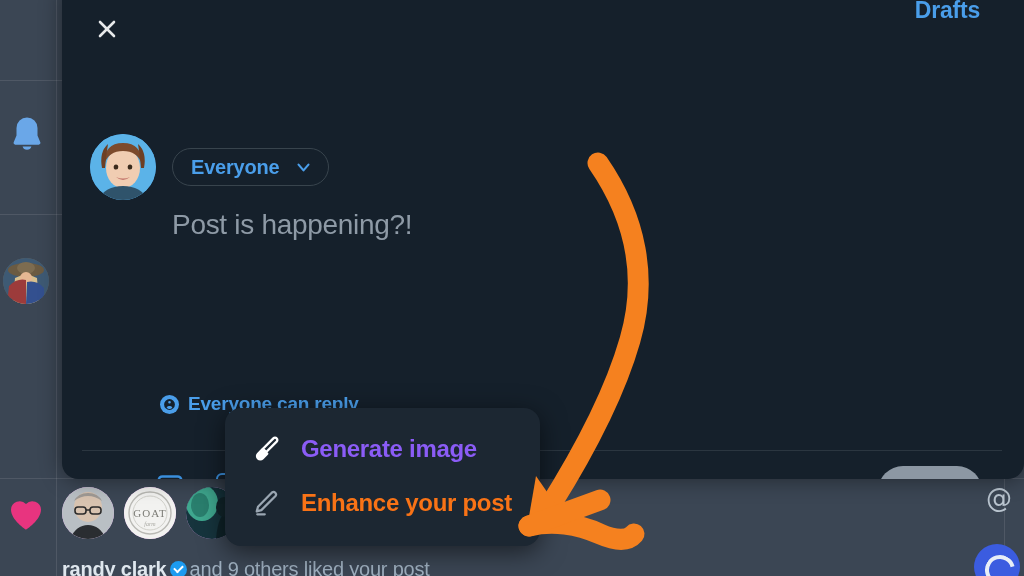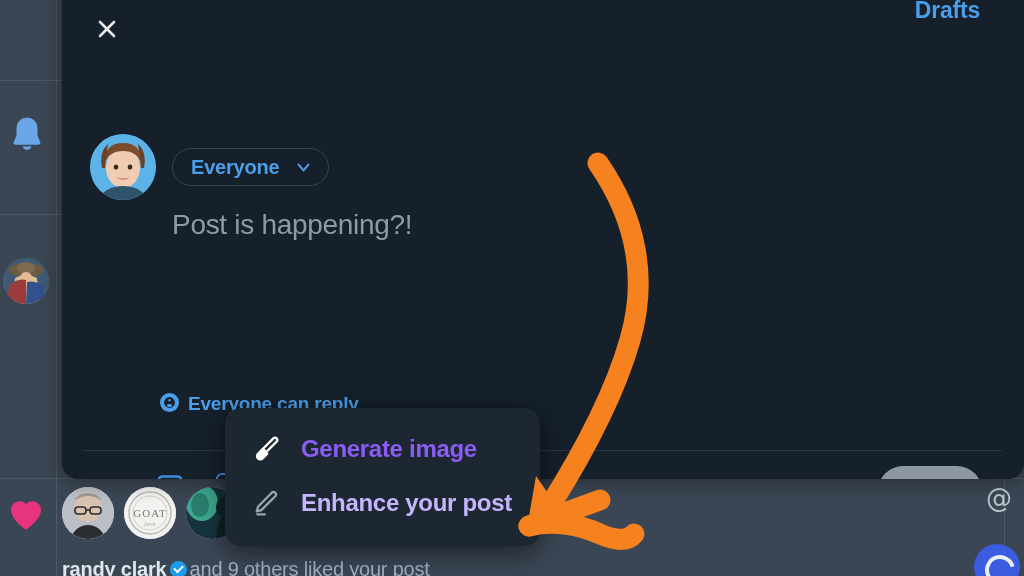--- a/index.html
+++ b/index.html
@@ -217,7 +217,7 @@
     position: absolute;
     left: 98px; top: 347px;
     display: flex;
-    align-items: flex-start;
+    align-items: center;
     gap: 9px;
     color: #4a9eea;
     font-size: 19px;

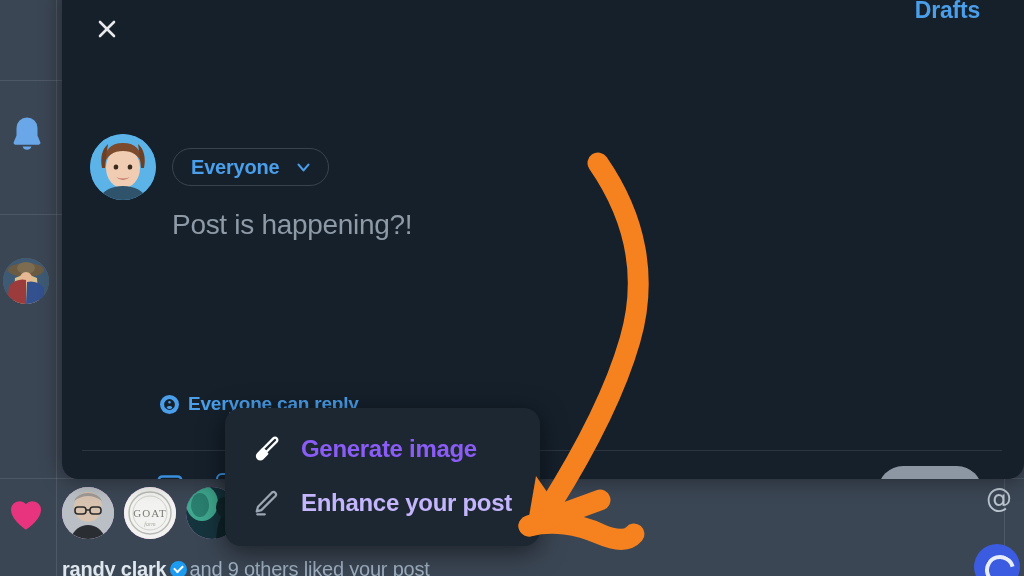--- a/index.html
+++ b/index.html
@@ -320,7 +320,7 @@
   .dd-item.primary .dd-icon { color: #ffffff; }
   .dd-item.primary .dd-label { color: #8b5cf6; }
   .dd-item.secondary .dd-icon { color: #9aa6b2; }
-  .dd-item.secondary .dd-label { color: #c4b5fd; }
+  .dd-item.secondary .dd-label { color: #f97316; }
 
   
   .arrow-layer {

